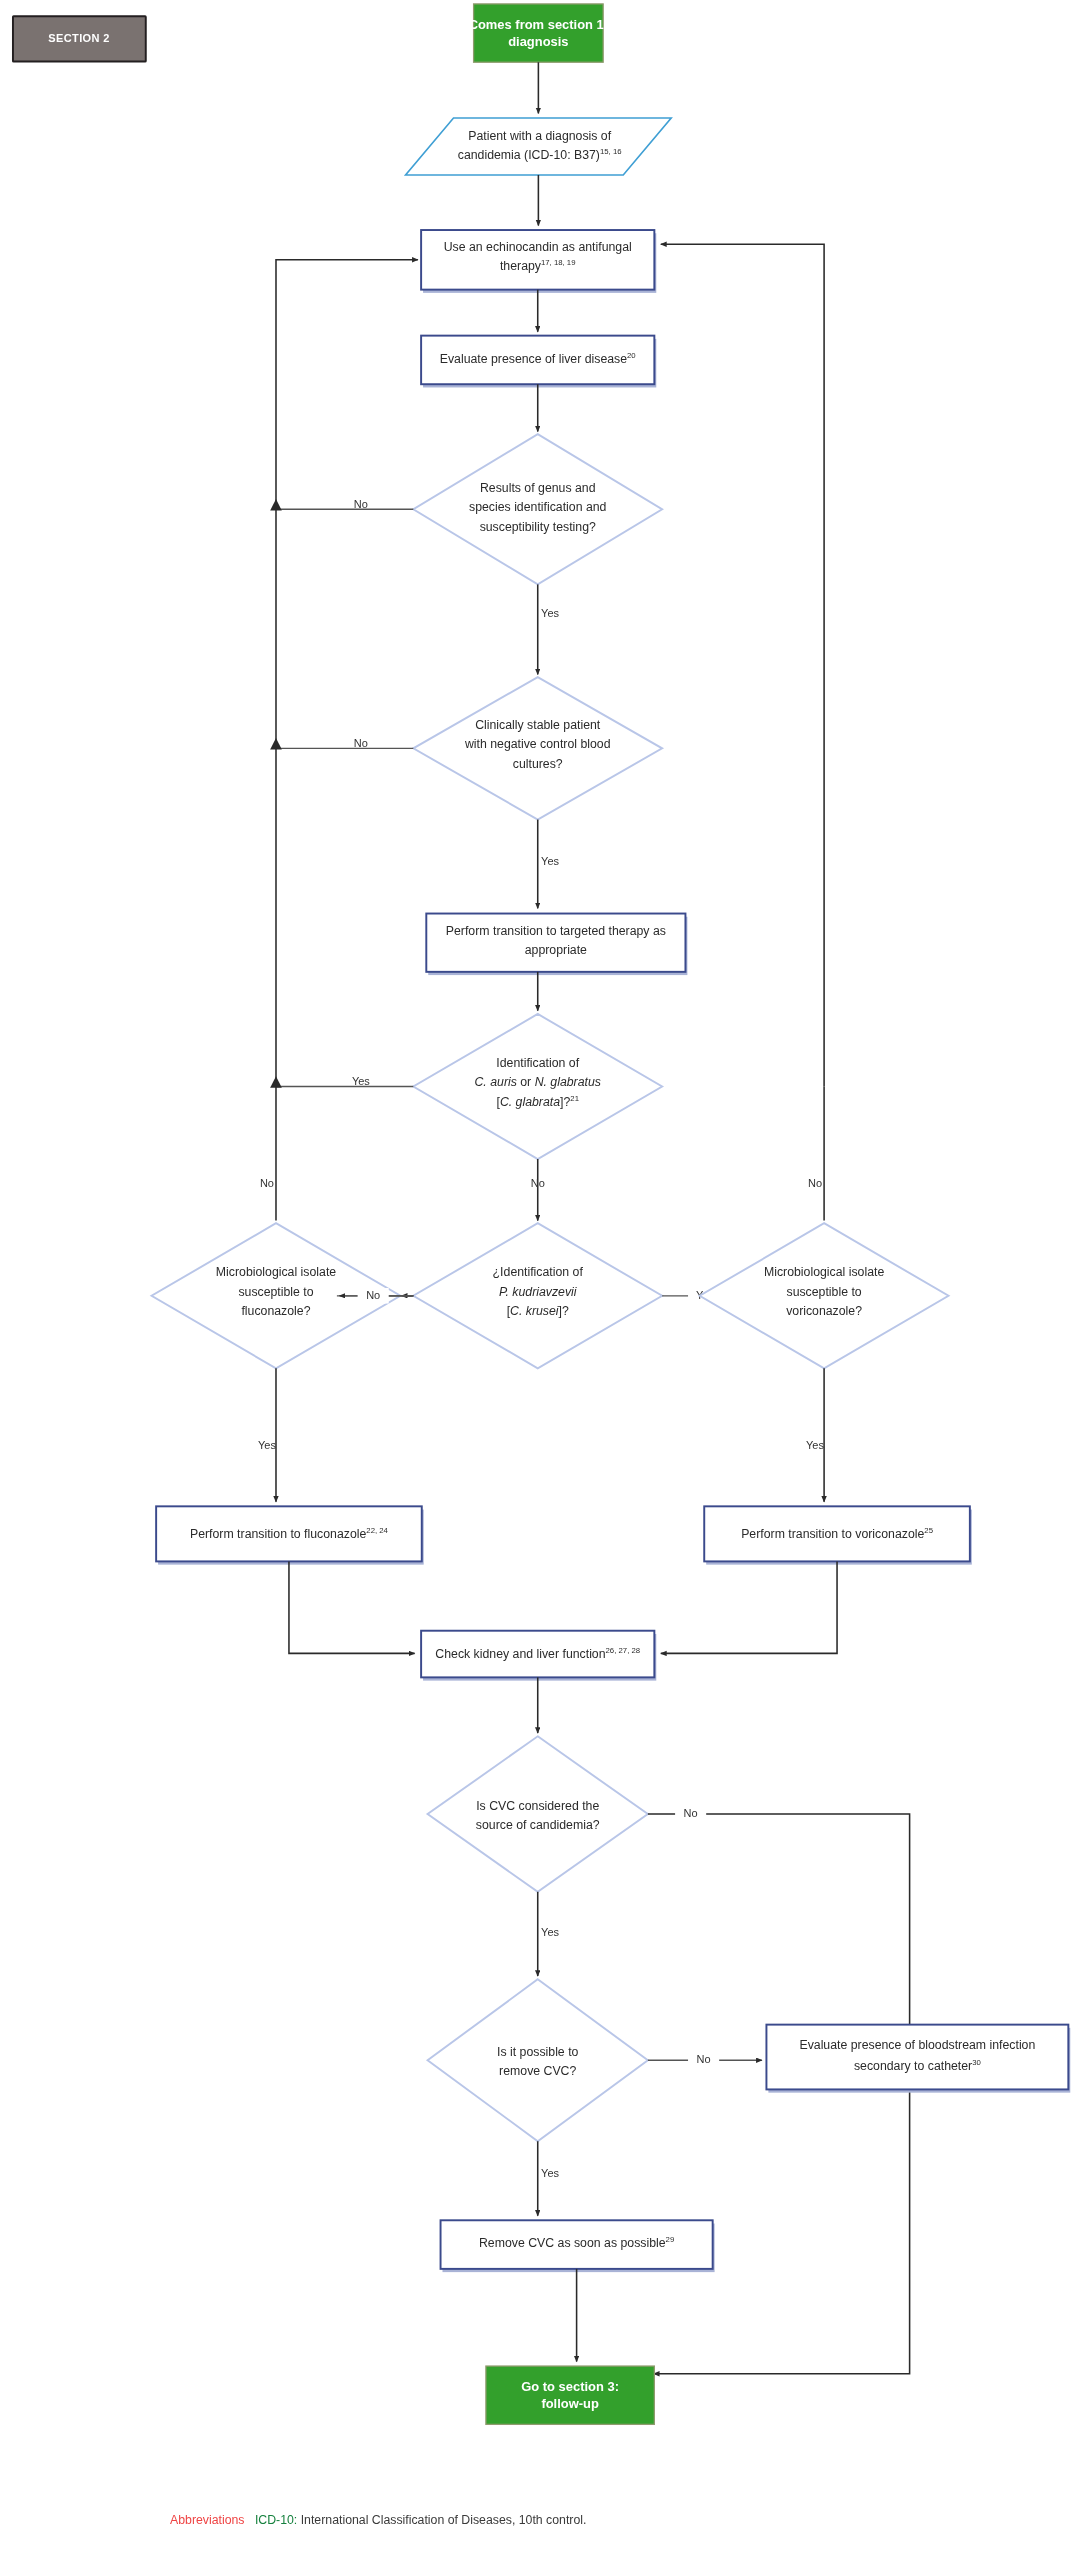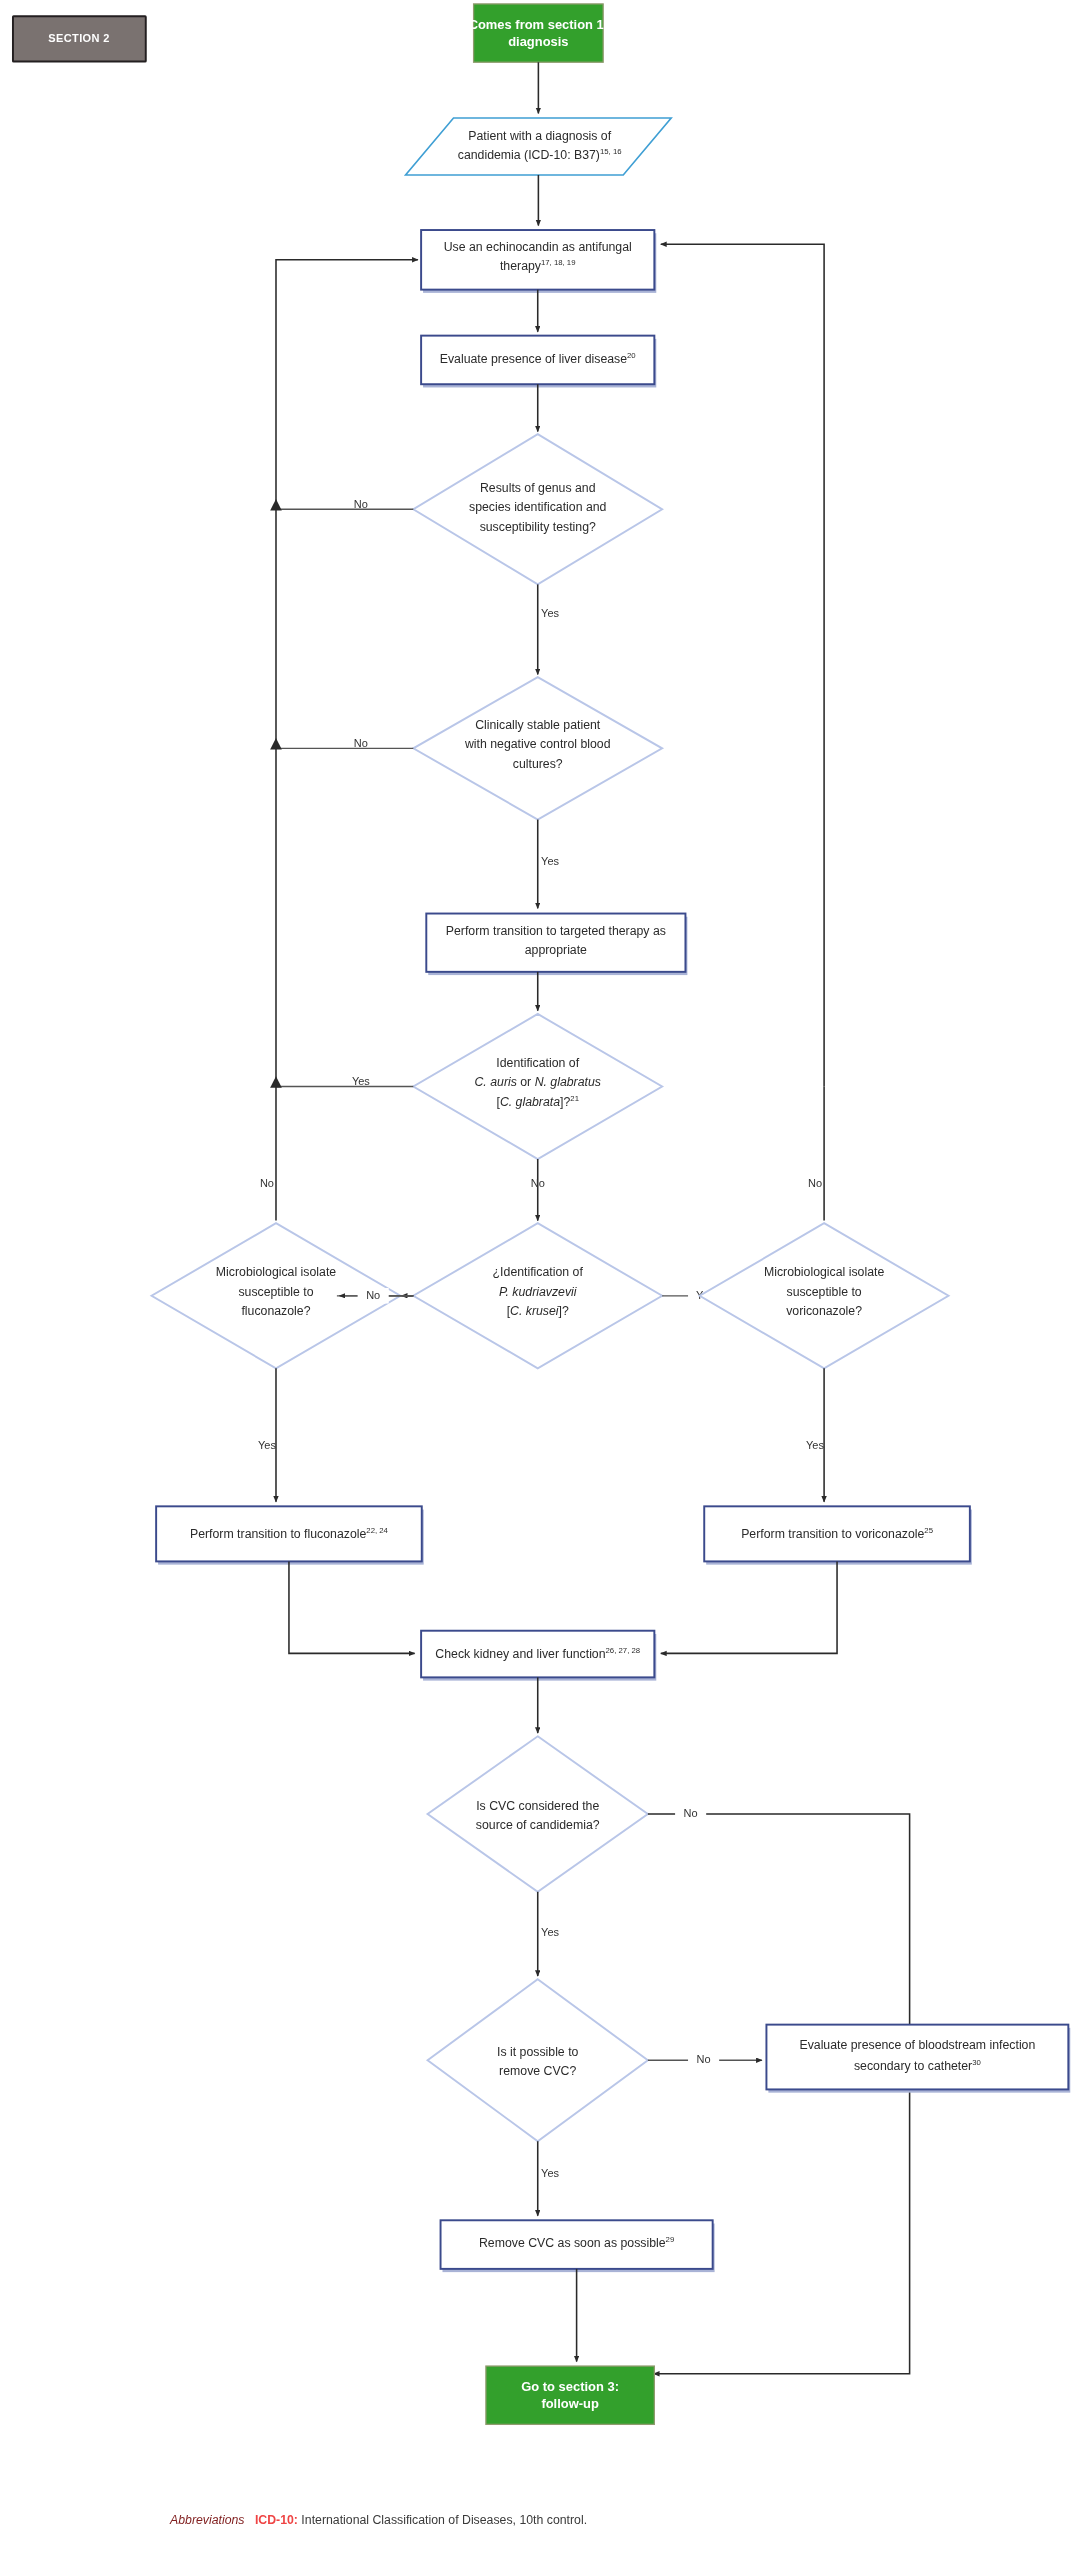--- a/index.html
+++ b/index.html
@@ -71,7 +71,7 @@
     color:#3a3a3a;
     line-height:1.9;
   }
-  .footer .abbr-word{color:#7f1d1d;margin-right:10.4px;display:inline-block;font-style:italic;}
+  .footer .abbr-word{color:#ef4444;margin-right:10.4px;display:inline-block;}
   .footer .abbr-key{color:#ef4444;font-weight:bold;}
   .footer-row{display:block;white-space:nowrap;}
   .footer-row .indent{display:inline-block;width:91px;}

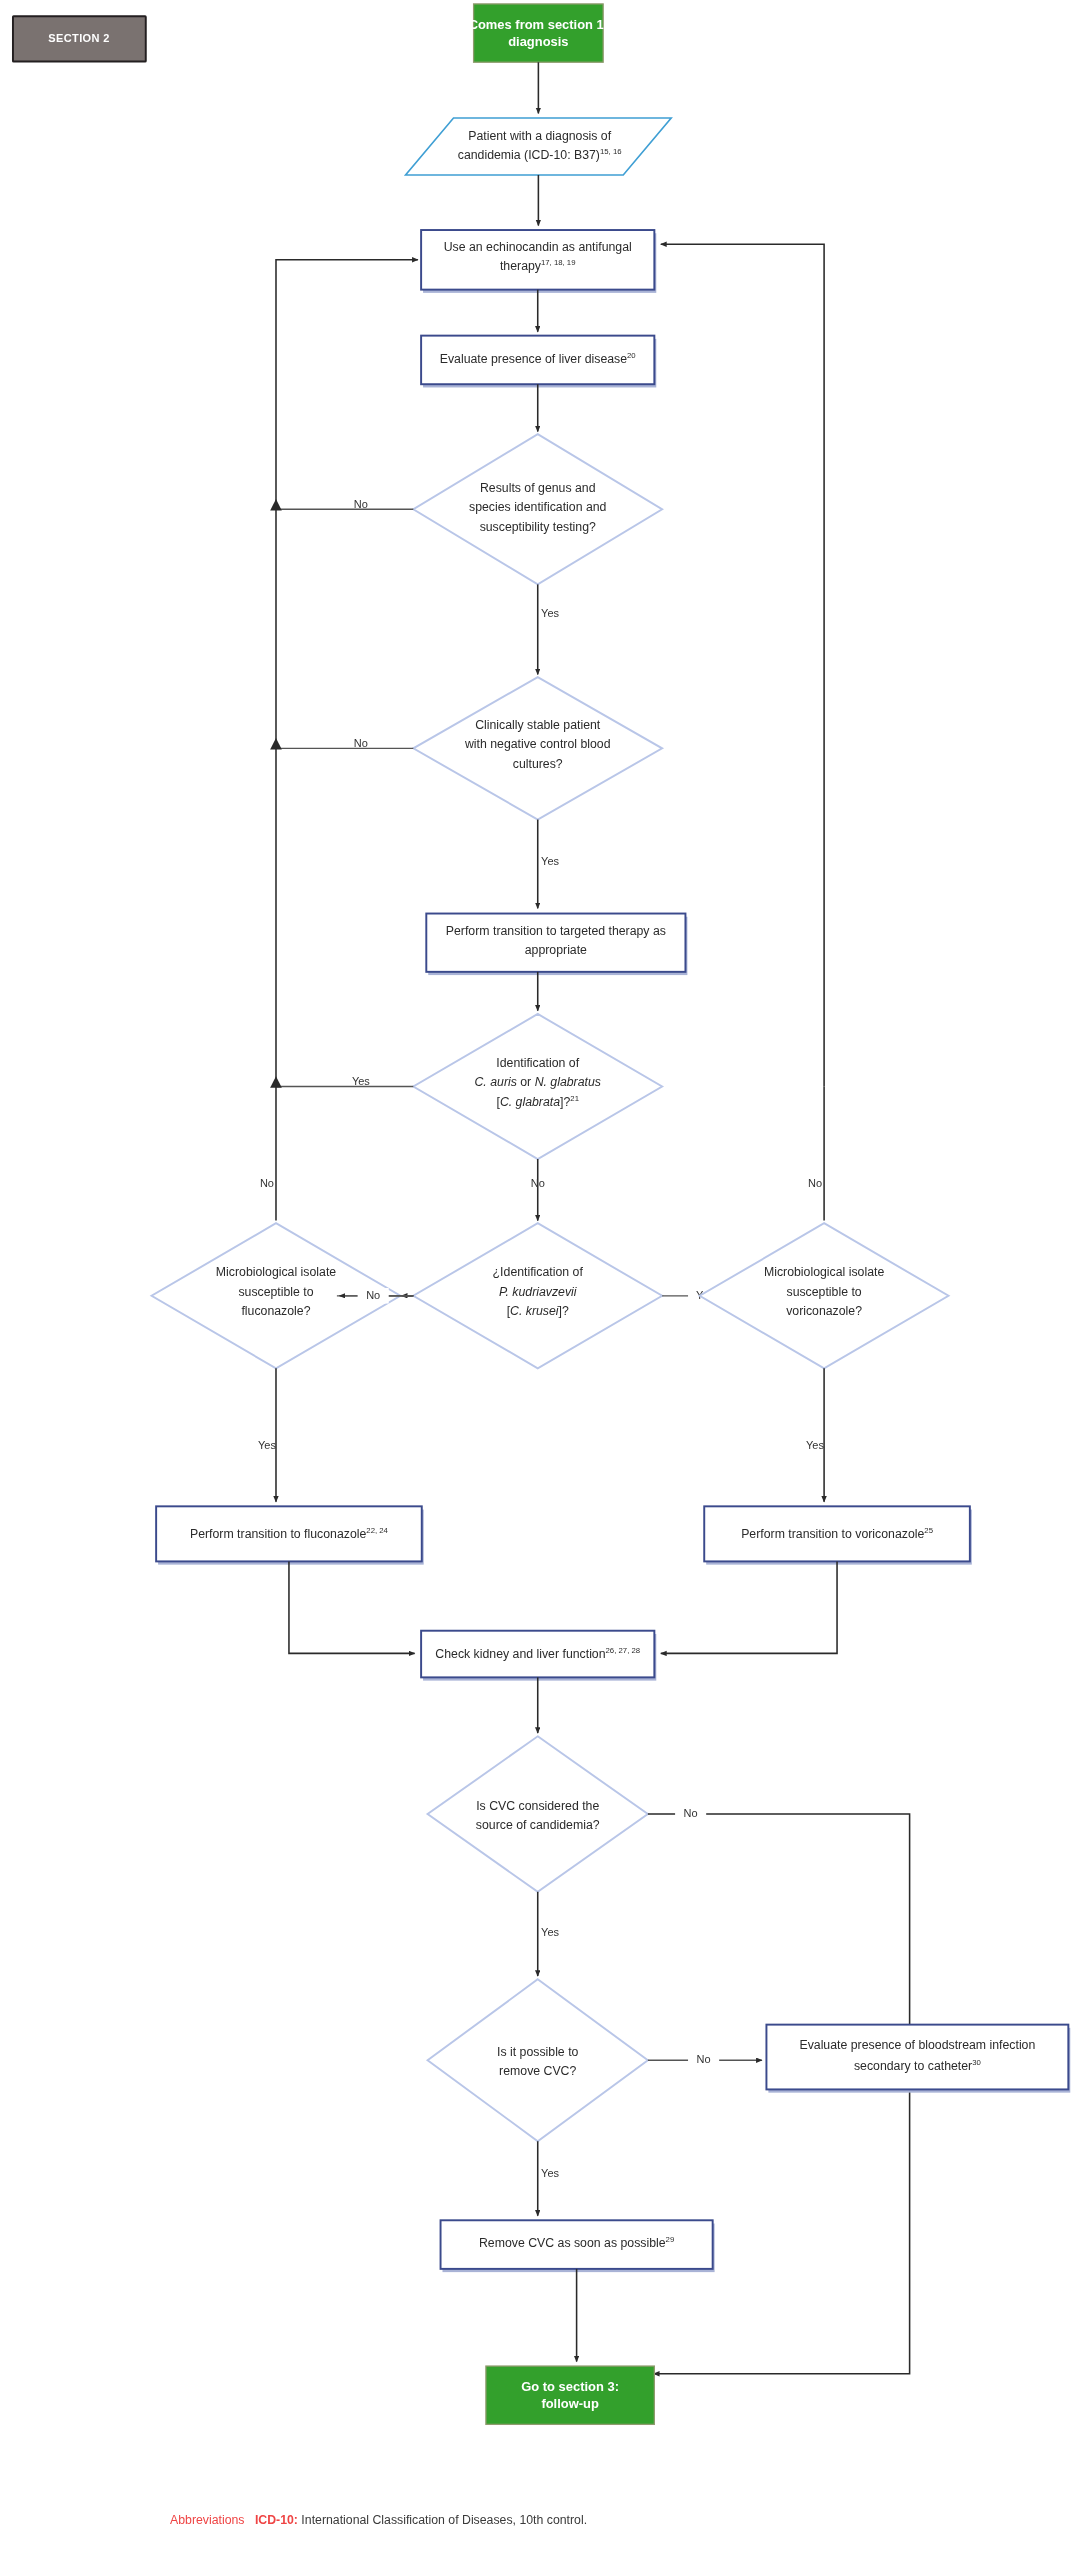--- a/index.html
+++ b/index.html
@@ -72,7 +72,7 @@
     line-height:1.9;
   }
   .footer .abbr-word{color:#ef4444;margin-right:10.4px;display:inline-block;}
-  .footer .abbr-key{color:#ef4444;font-weight:bold;}
+  .footer .abbr-key{color:#15803d;font-weight:normal;}
   .footer-row{display:block;white-space:nowrap;}
   .footer-row .indent{display:inline-block;width:91px;}
 </style>

